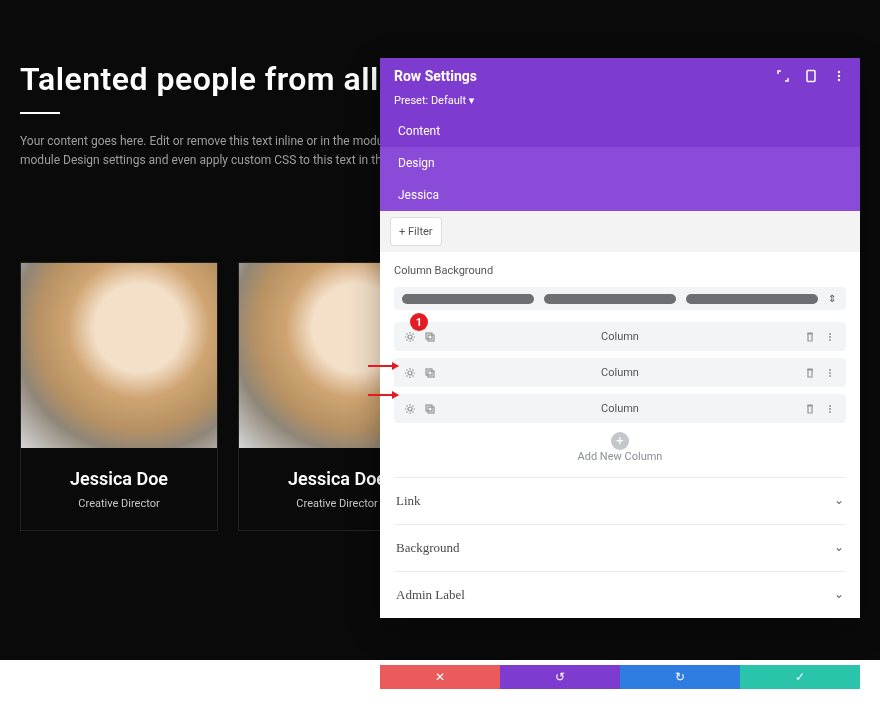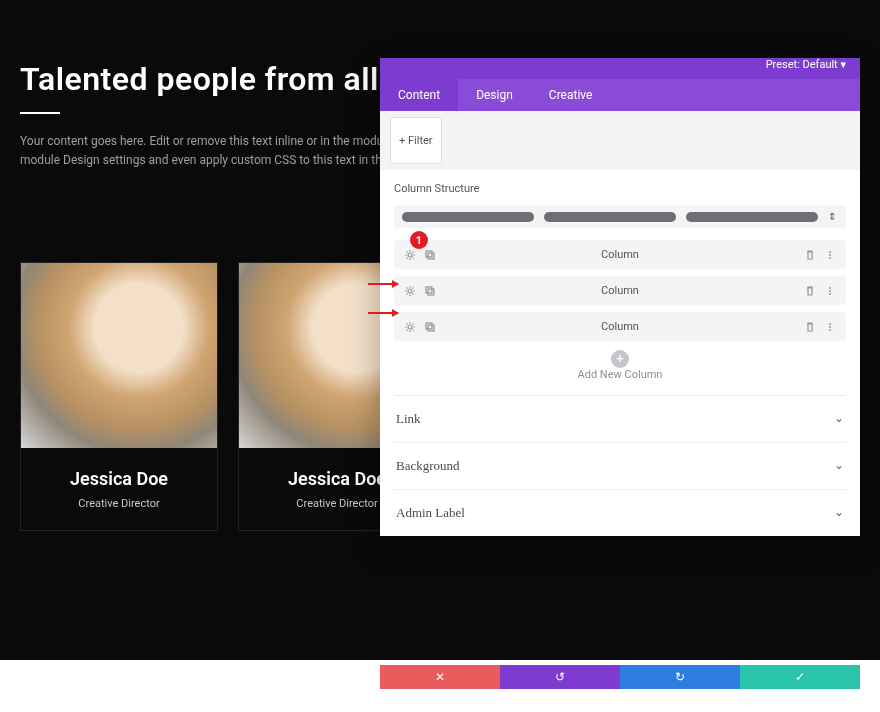--- a/index.html
+++ b/index.html
@@ -89,6 +89,28 @@
 
 <div class="modal">
   <div class="mh">
+    <div class="mh-top">
+      <div class="mh-title">Row Settings</div>
+      <div class="mh-ico">
+        <span class="ico">
+            <svg viewBox="0 0 14 14" width="14" height="14" fill="none" stroke="#fff" stroke-width="1.5">
+              <path d="M2 5V2h3M12 9v3H9"></path>
+            </svg>
+          </span>
+        <span class="ico">
+            <svg viewBox="0 0 14 14" width="14" height="14" fill="none" stroke="#fff" stroke-width="1.5">
+              <rect x="3" y="1.5" width="8" height="11" rx="1"></rect>
+            </svg>
+          </span>
+        <span class="ico">
+            <svg viewBox="0 0 14 14" width="14" height="14" fill="#fff">
+              <circle cx="7" cy="3" r="1.2"></circle>
+              <circle cx="7" cy="7" r="1.2"></circle>
+              <circle cx="7" cy="11" r="1.2"></circle>
+            </svg>
+          </span>
+      </div>
+    </div>
     <div class="mh-preset"><span>Preset: Default</span> <span>▾</span></div>
     <div class="tabs">
       <div class="tab active">Content</div>

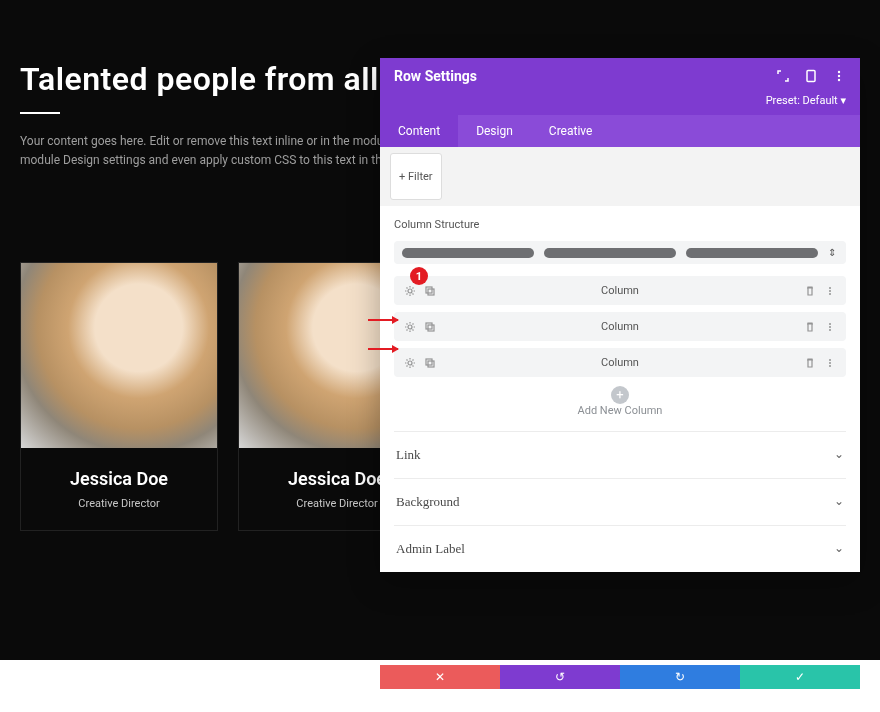--- a/index.html
+++ b/index.html
@@ -24,7 +24,7 @@
   .mh{background:#7e3bd0;color:#fff;}
   .mh-top{display:flex;align-items:center;justify-content:space-between;padding:10px 14px;}
   .mh-title{font-size:14px;font-weight:700;}
-  .mh-preset{font-size:11px;padding:0 14px 8px;text-align:right;}
+  .mh-preset{font-size:11px;padding:0 14px 8px;}
   .mh-ico{display:flex;gap:14px;}
   .ico{width:14px;height:14px;display:inline-flex;align-items:center;justify-content:center;cursor:pointer;}
   .tabs{display:flex;background:#8a4bd8;}

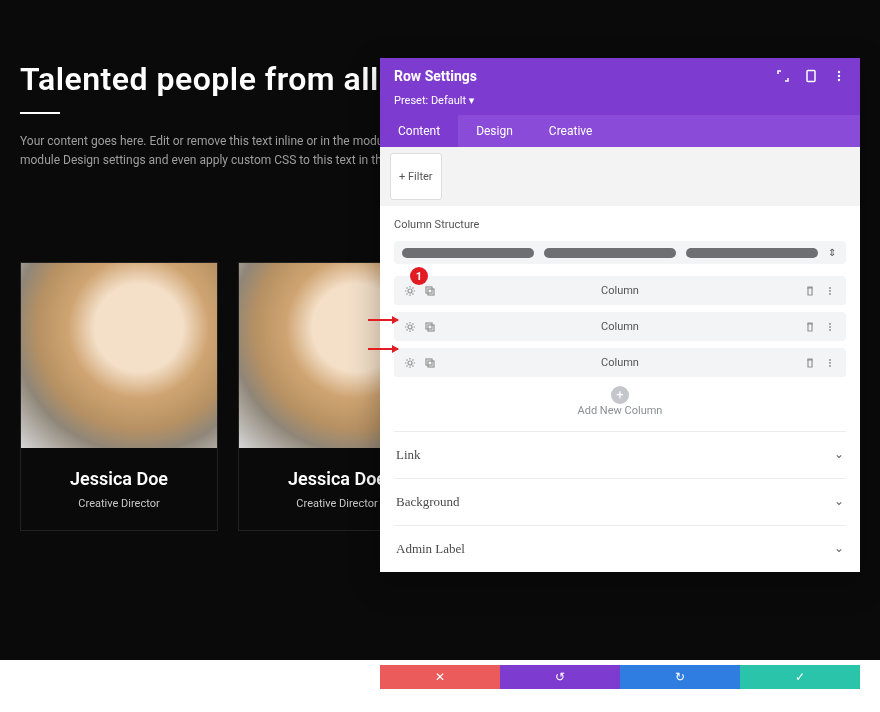--- a/index.html
+++ b/index.html
@@ -27,7 +27,7 @@
   .mh-preset{font-size:11px;padding:0 14px 8px;}
   .mh-ico{display:flex;gap:14px;}
   .ico{width:14px;height:14px;display:inline-flex;align-items:center;justify-content:center;cursor:pointer;}
-  .tabs{display:flex;background:#8a4bd8;}
+  .tabs{display:flex;background:#8a4bd8;flex-direction:column;}
   .tab{padding:9px 18px;font-size:12px;color:#fff;cursor:pointer;}
   .tab.active{background:#7e3bd0;}
   .searchrow{display:flex;align-items:center;justify-content:space-between;background:#f3f3f3;padding:6px 10px;}

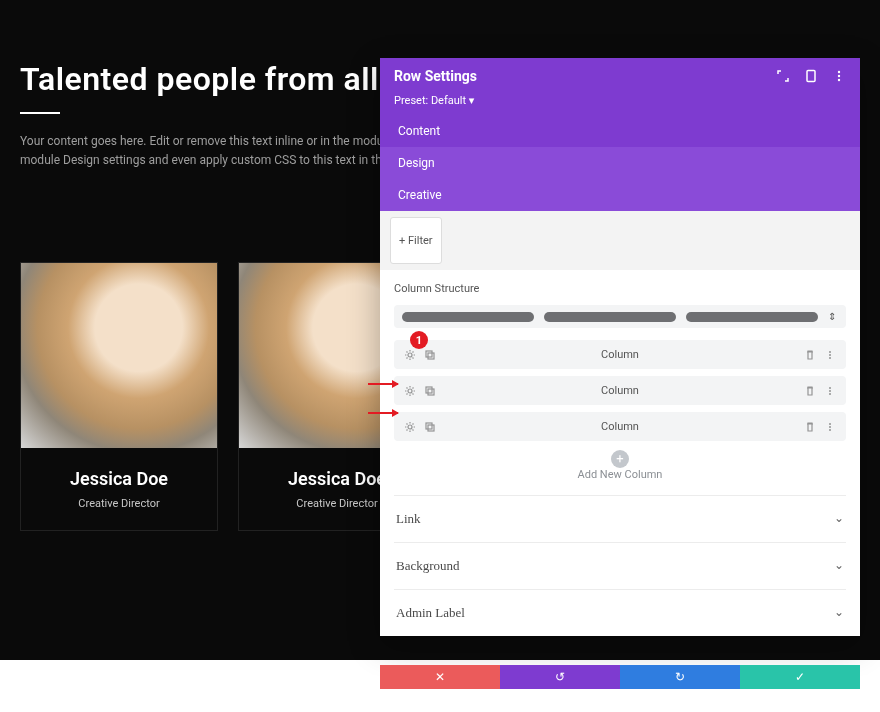--- a/index.html
+++ b/index.html
@@ -115,7 +115,7 @@
     <div class="tabs">
       <div class="tab active">Content</div>
       <div class="tab">Design</div>
-      <div class="tab">Creative</div>
+      <div class="tab">Jessica</div>
     </div>
   </div>
   <div class="searchrow">

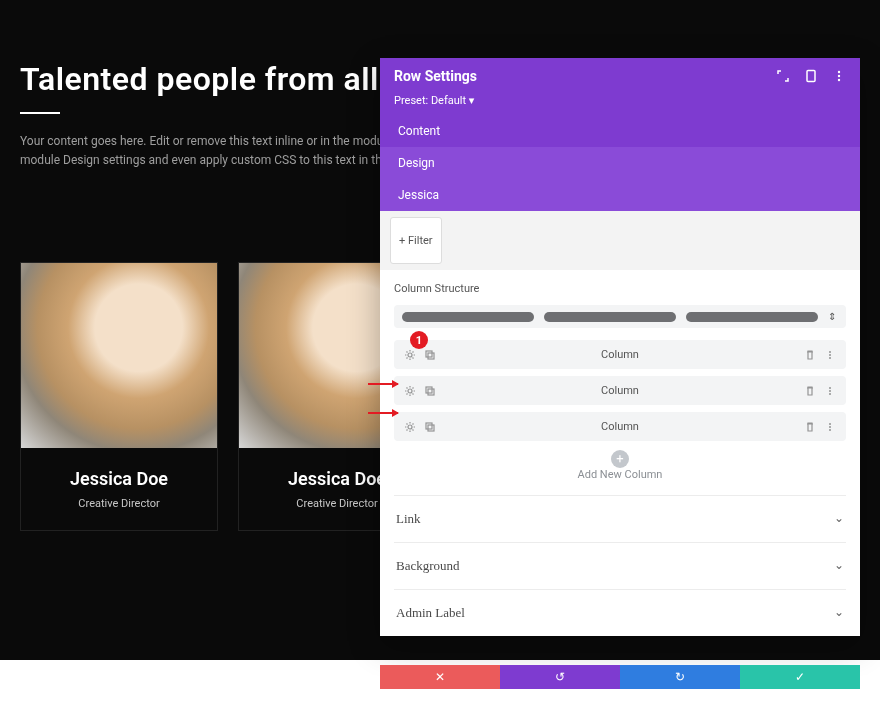--- a/index.html
+++ b/index.html
@@ -32,7 +32,7 @@
   .tab.active{background:#7e3bd0;}
   .searchrow{display:flex;align-items:center;justify-content:space-between;background:#f3f3f3;padding:6px 10px;}
   .searchrow input{border:0;background:transparent;font-size:12px;flex:1;font-style:italic;color:#888;}
-  .filter{font-size:11px;color:#555;background:#fff;border:1px solid #ddd;border-radius:3px;padding:16px 8px;cursor:pointer;}
+  .filter{font-size:11px;color:#555;background:#fff;border:1px solid #ddd;border-radius:3px;padding:7px 8px;cursor:pointer;}
   .mbody{padding:12px 14px 0;}
   .lbl{font-size:11px;color:#555;margin-bottom:10px;}
   .structure{background:#f3f4f5;border-radius:4px;display:flex;gap:10px;align-items:center;padding:6px 8px;margin-bottom:12px;}

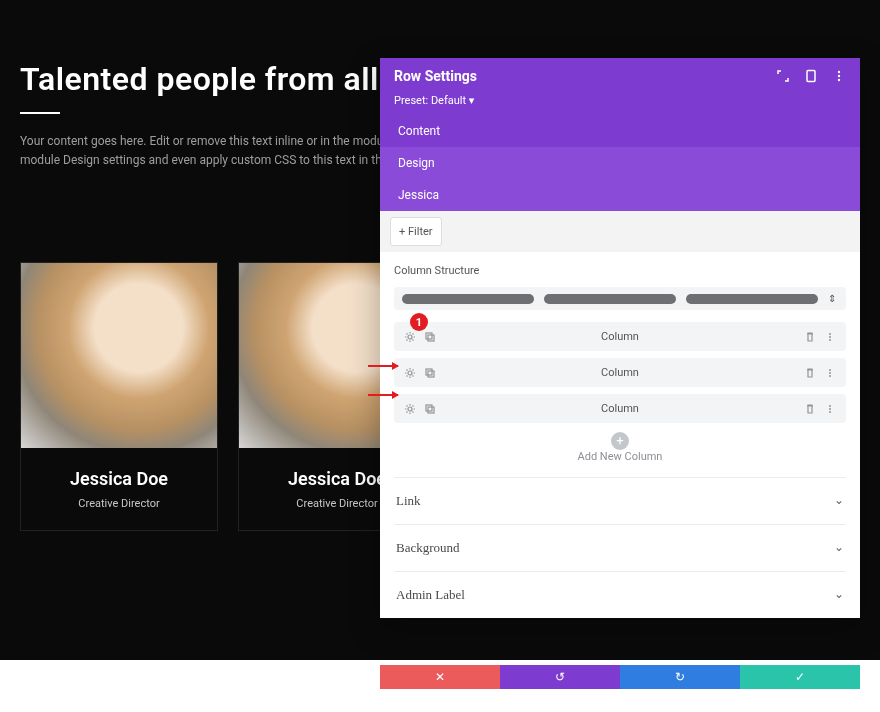--- a/index.html
+++ b/index.html
@@ -122,7 +122,7 @@
     <div class="filter">+ <span>Filter</span></div>
   </div>
   <div class="mbody">
-    <div class="lbl">Column Structure</div>
+    <div class="lbl">Column Background</div>
     <div class="structure">
       <div class="pill"></div>
       <div class="pill"></div>

